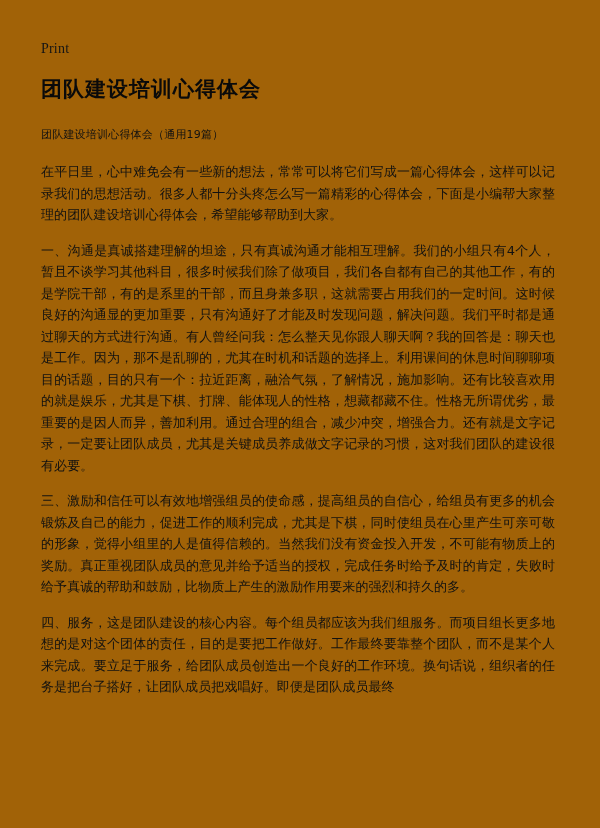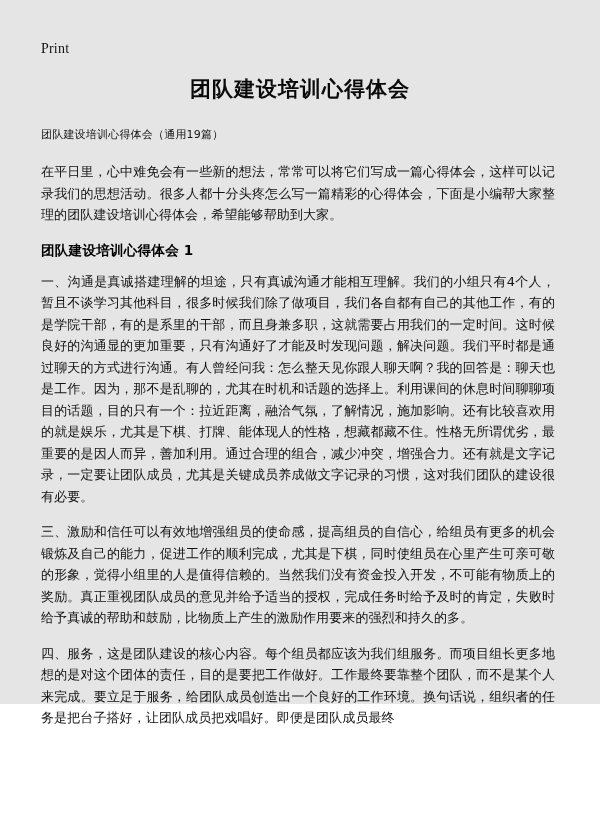--- a/index.html
+++ b/index.html
@@ -18,8 +18,8 @@
   .page {
     position: relative;
     width: 600px;
-    height: 704px;
-    background: #e5e5e5;
+    height: 828px;
+    background: #a16207;
     box-sizing: border-box;
   }
   .print-link {

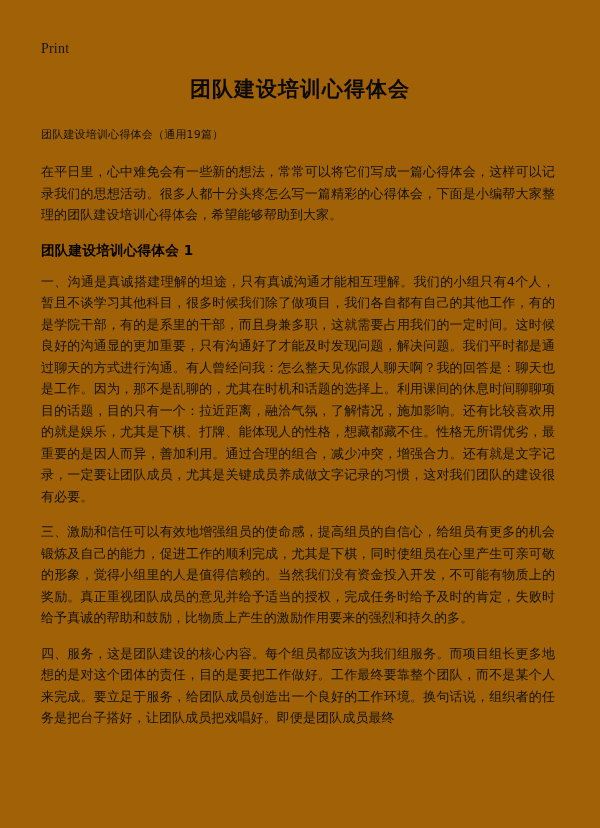--- a/index.html
+++ b/index.html
@@ -43,7 +43,7 @@
     font-weight: bold;
     font-size: 21px;
     line-height: 28px;
-    text-align: center;
+    text-align: left;
     margin: 0 0 22px 0;
     letter-spacing: 1px;
     color: #0a0a0a;

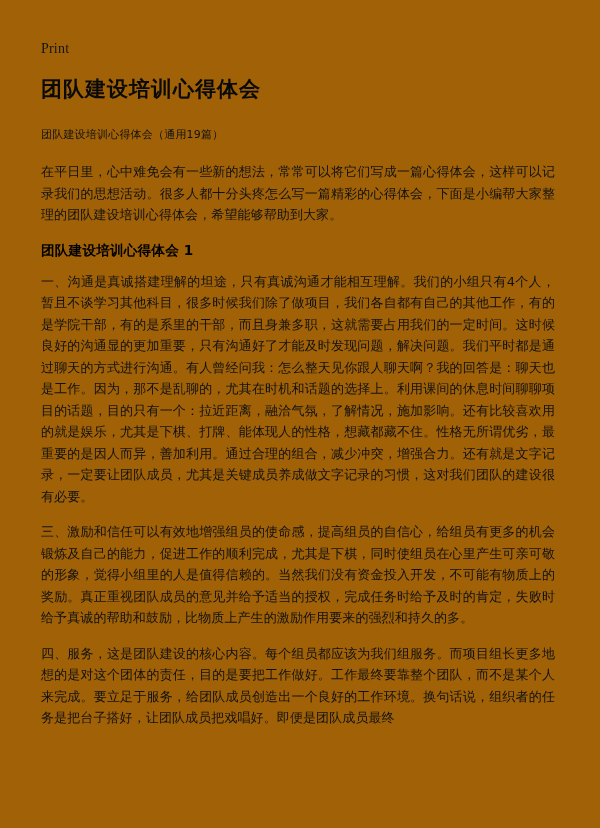--- a/index.html
+++ b/index.html
@@ -88,7 +88,6 @@
 
     <p class="para">在平日里，心中难免会有一些新的想法，常常可以将它们写成一篇心得体会，这样可以记录我们的思想活动。很多人都十分头疼怎么写一篇精彩的心得体会，下面是小编帮大家整理的团队建设培训心得体会，希望能够帮助到大家。</p>
 
-    <h2 class="section-heading">团队建设培训心得体会 1</h2>
 
 
     <p class="para">一、沟通是真诚搭建理解的坦途，只有真诚沟通才能相互理解。我们的小组只有4个人，暂且不谈学习其他科目，很多时候我们除了做项目，我们各自都有自己的其他工作，有的是学院干部，有的是系里的干部，而且身兼多职，这就需要占用我们的一定时间。这时候良好的沟通显的更加重要，只有沟通好了才能及时发现问题，解决问题。我们平时都是通过聊天的方式进行沟通。有人曾经问我：怎么整天见你跟人聊天啊？我的回答是：聊天也是工作。因为，那不是乱聊的，尤其在时机和话题的选择上。利用课间的休息时间聊聊项目的话题，目的只有一个：拉近距离，融洽气氛，了解情况，施加影响。还有比较喜欢用的就是娱乐，尤其是下棋、打牌、能体现人的性格，想藏都藏不住。性格无所谓优劣，最重要的是因人而异，善加利用。通过合理的组合，减少冲突，增强合力。还有就是文字记录，一定要让团队成员，尤其是关键成员养成做文字记录的习惯，这对我们团队的建设很有必要。</p>

